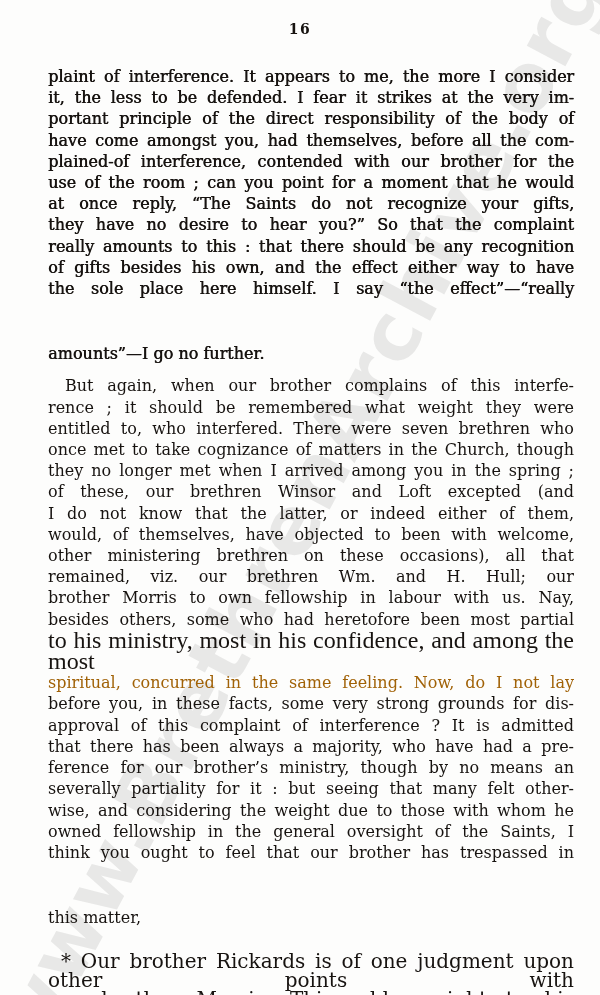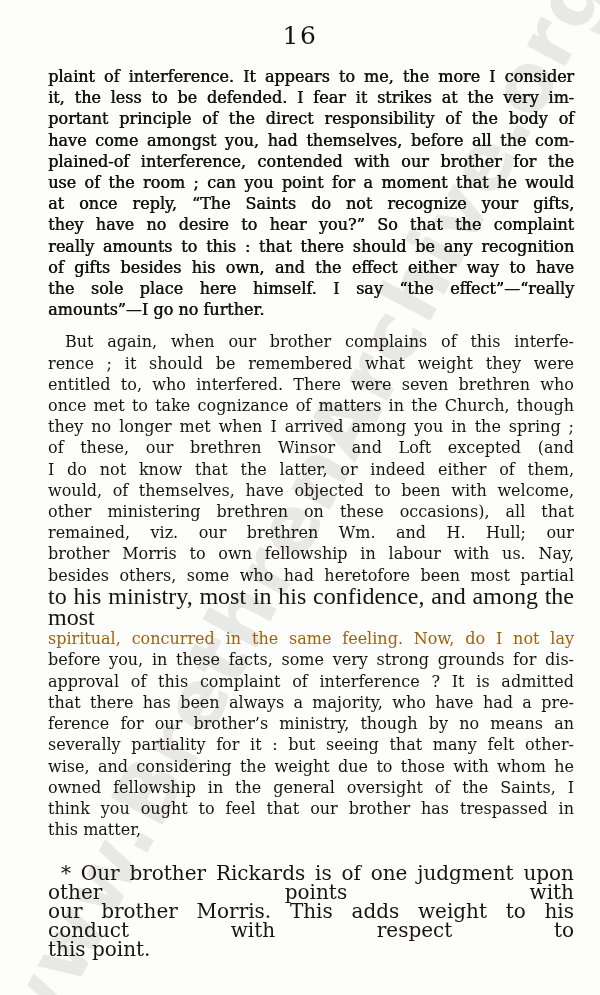--- a/index.html
+++ b/index.html
@@ -34,8 +34,8 @@
     position: absolute;
     top: 21px; left: 0; width: 100%;
     text-align: center;
-    font-size: 25px;
-    font-weight: 400;
+    font-size: 14px;
+    font-weight: 700;
     letter-spacing: 1.5px;
     z-index: 2;
   }

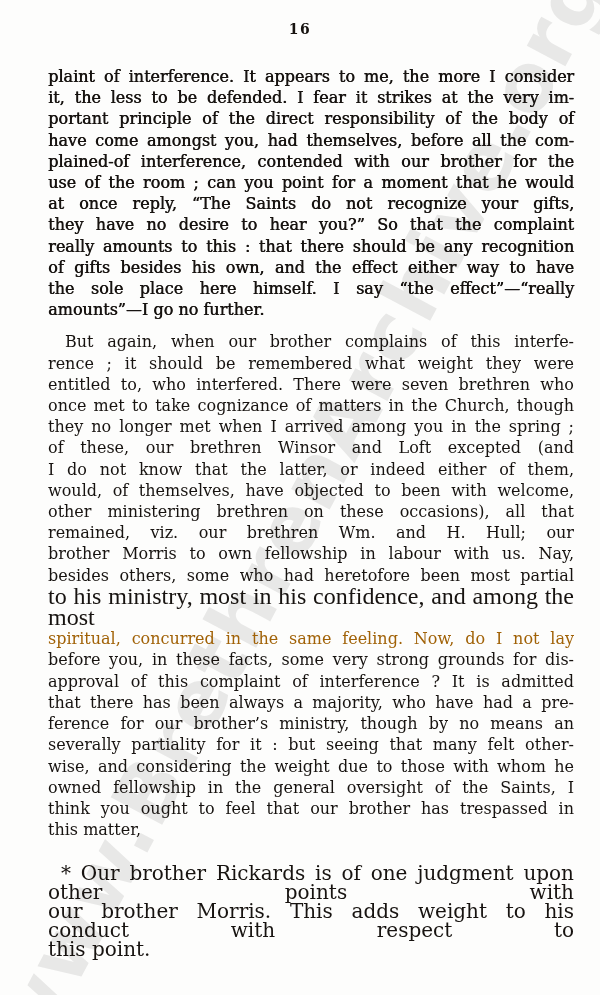--- a/index.html
+++ b/index.html
@@ -54,7 +54,7 @@
     text-align-last: justify;
   }
   .p1 .line { text-shadow: 0.5px 0 0 currentColor; }
-  .line.last { text-align: center; text-align-last: left; }
+  .line.last { text-align: center; text-align-last: left; margin-top: 44px; }
   .line.indent { text-indent: 17px; }
   .line.cond {
     font-family: "Liberation Serif", serif;

